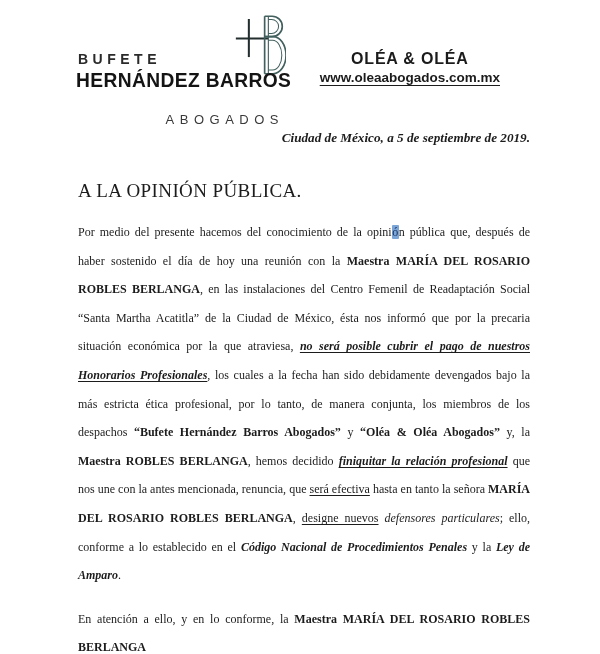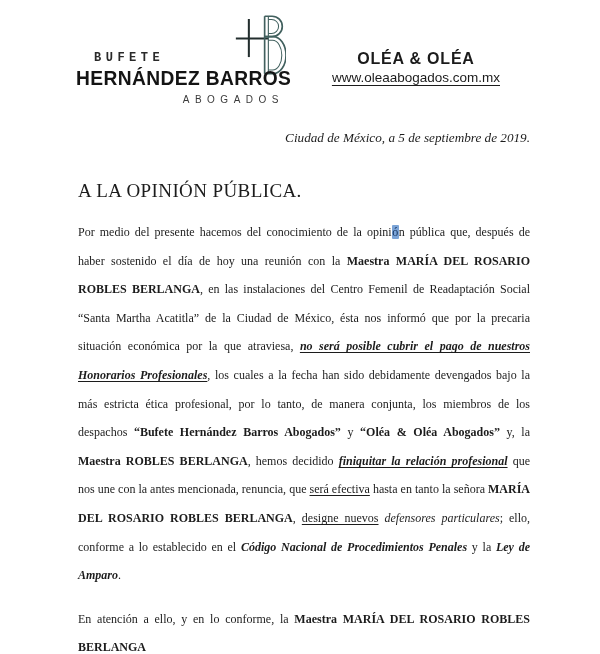--- a/index.html
+++ b/index.html
@@ -32,12 +32,11 @@
     width:52px; height:64px;
   }
   .firm-bufete {
-    font-size:12px;
+    font-size:14px;
     font-weight:bold;
     letter-spacing:4.5px;
     color:#2a2a2a;
-    margin-left:18px;
-    font-family:Liberation Mono, monospace;
+    margin-left:2px;
   }
   .firm-name {
     font-size:20px;

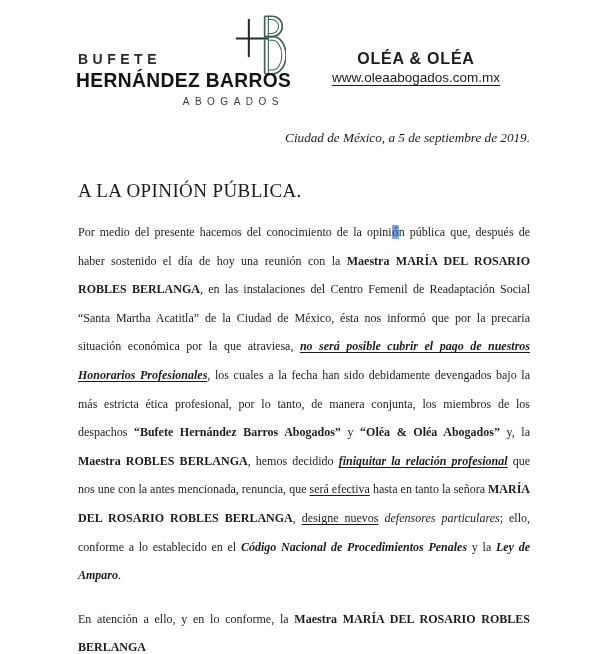--- a/index.html
+++ b/index.html
@@ -70,7 +70,7 @@
     display:inline-block;
     margin-top:1px;
     font-size:13.5px;
-    font-weight:normal;
+    font-weight:bold;
     color:#1b1b1b;
     text-decoration:underline;
     text-decoration-thickness:1.4px;

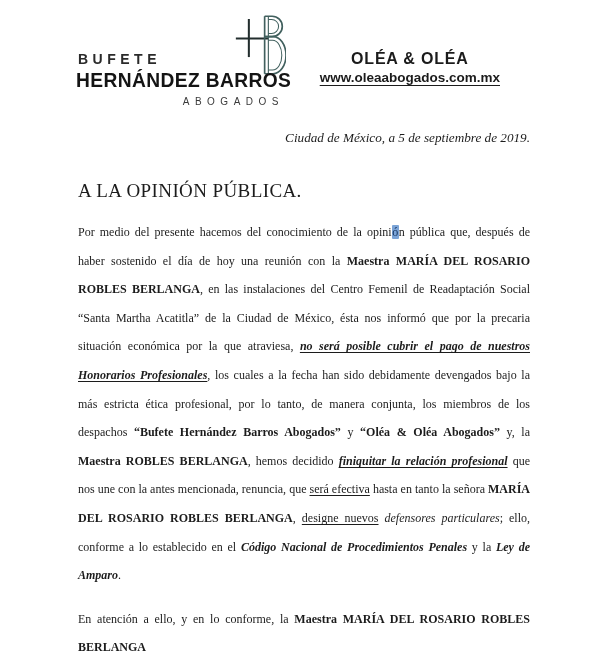--- a/index.html
+++ b/index.html
@@ -49,11 +49,11 @@
     color:#141414;
   }
   .firm-abogados {
-    font-size:10px;
+    font-size:13px;
     letter-spacing:5.5px;
     color:#3a3a3a;
     text-align:right;
-    margin-top:4px;
+    margin-top:20px;
   }
   .firm-right {
     text-align:center;

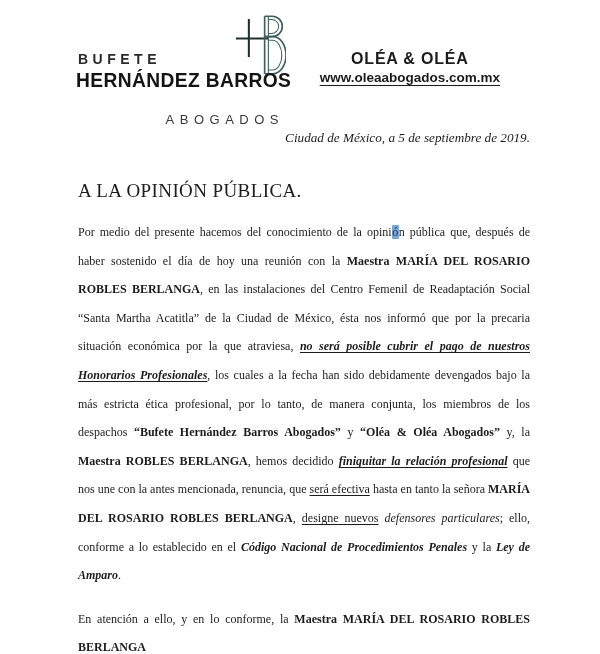--- a/index.html
+++ b/index.html
@@ -85,6 +85,7 @@
     text-align:right;
     font-style:italic;
     font-size:13.2px;
+    font-weight:bold;
   }
   .salutation {
     margin:34px 70px 16px 78px;

